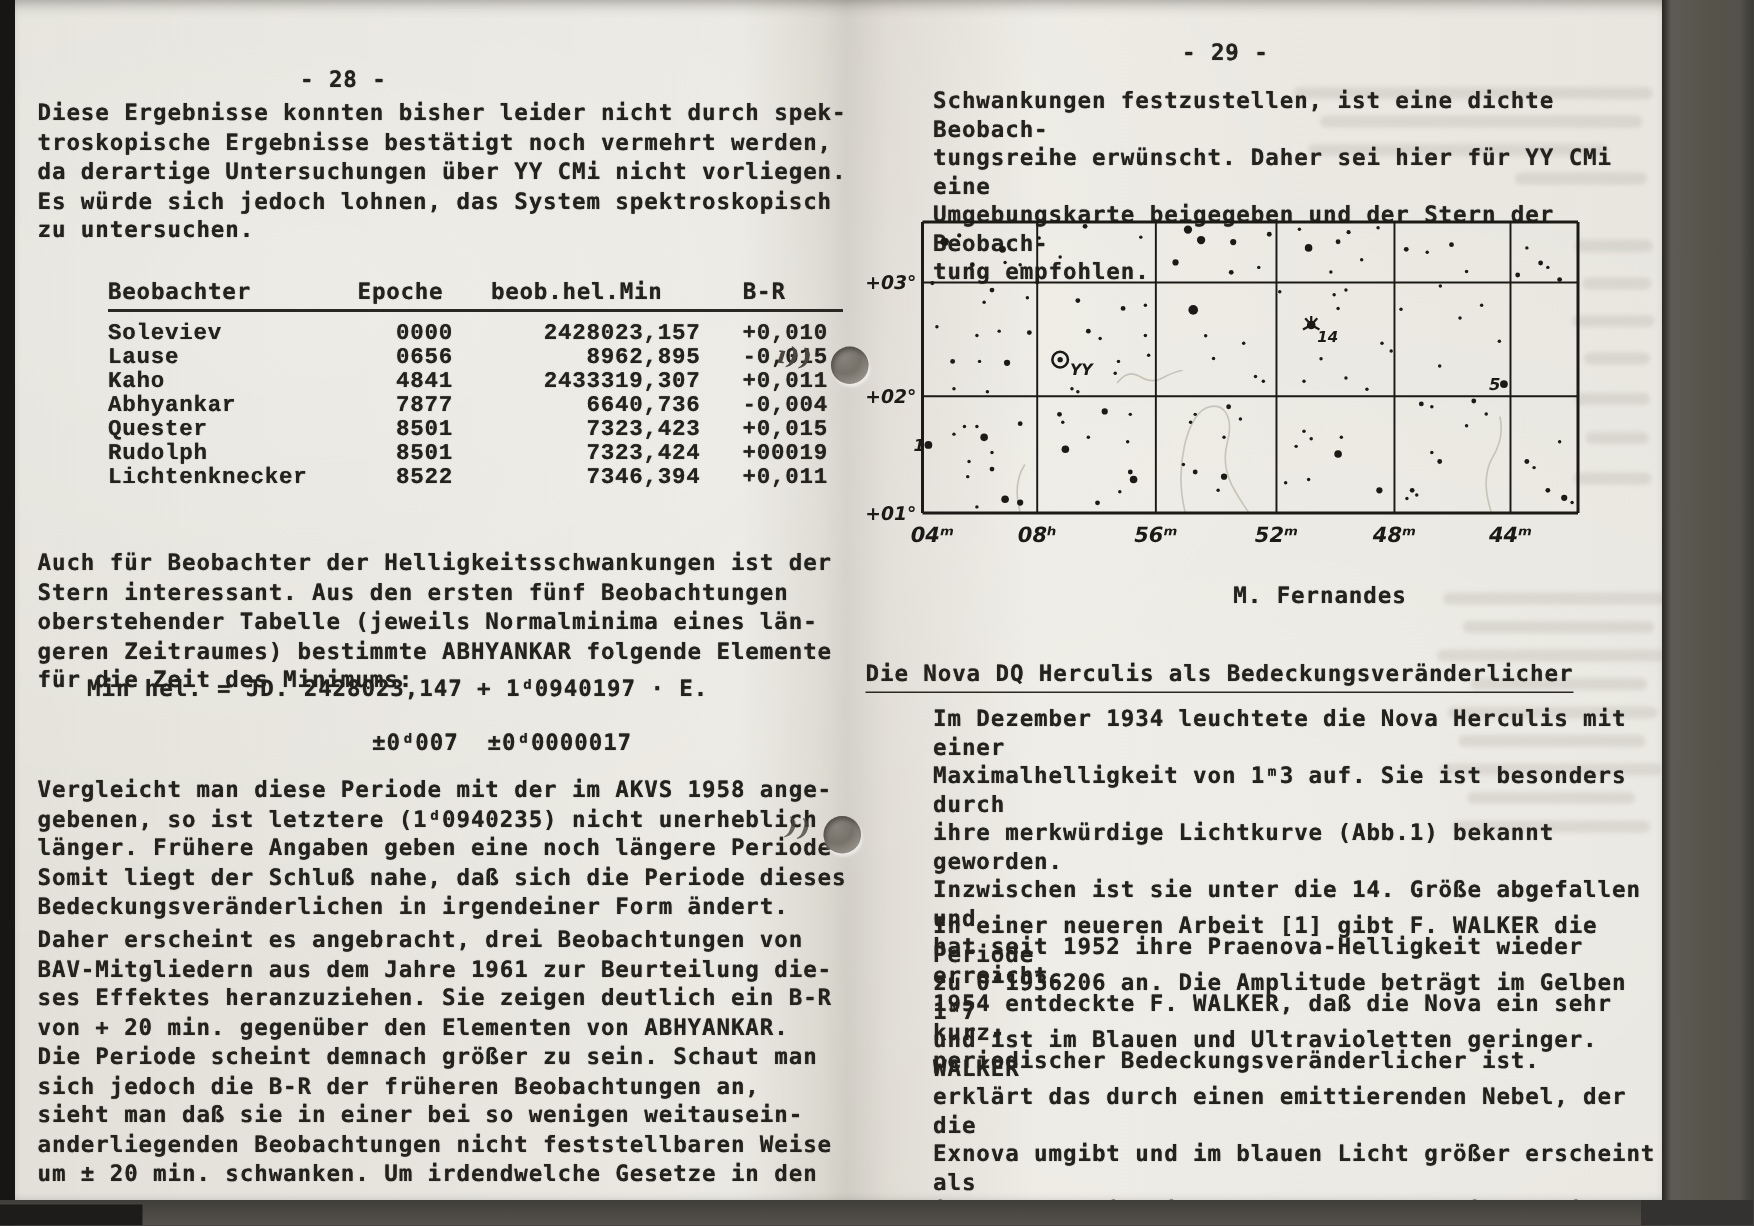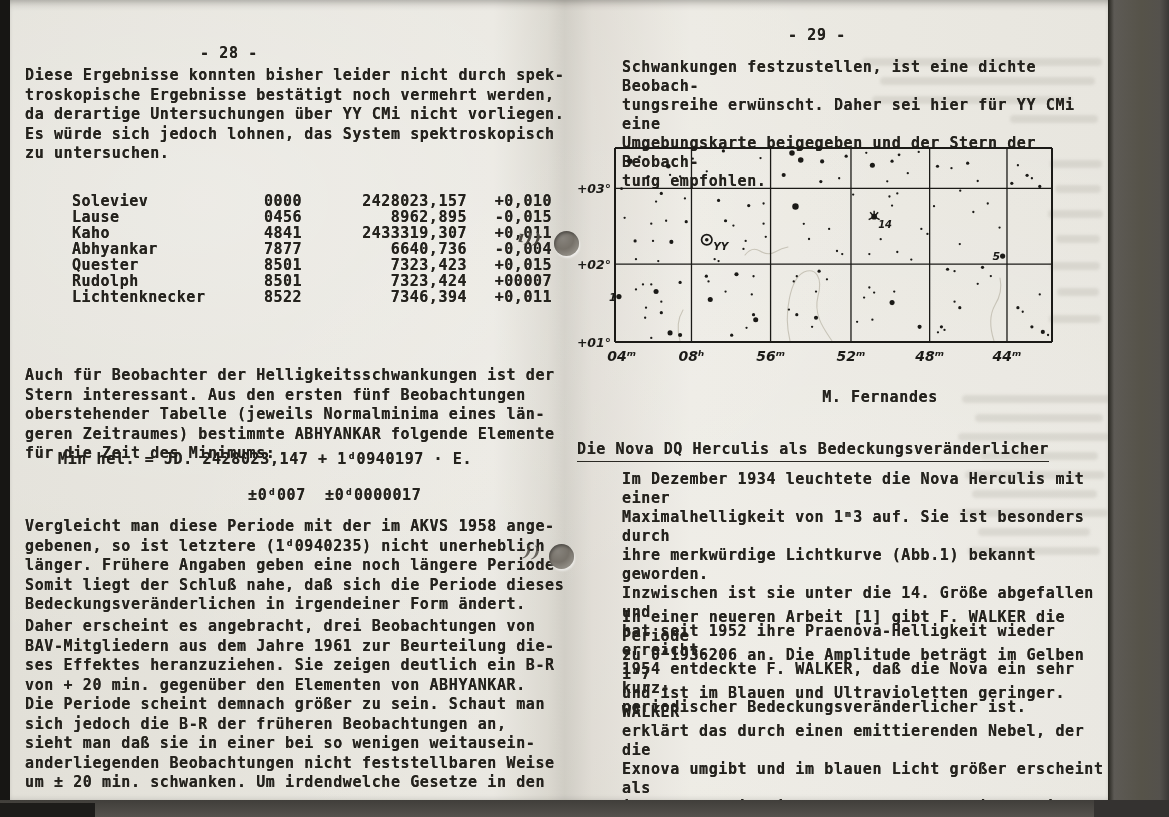--- a/index.html
+++ b/index.html
@@ -89,6 +89,12 @@
 zu untersuchen.</div>
 
     <div class="obs-table">
+      <div class="t-head">
+        <span class="c0">Beobachter</span>
+        <span class="c1">Epoche</span>
+        <span class="c2">beob.hel.Min</span>
+        <span class="c3">B-R</span>
+      </div>
       <div class="t-body">
           <div class="t-row">
             <span class="c0">Soleviev</span>

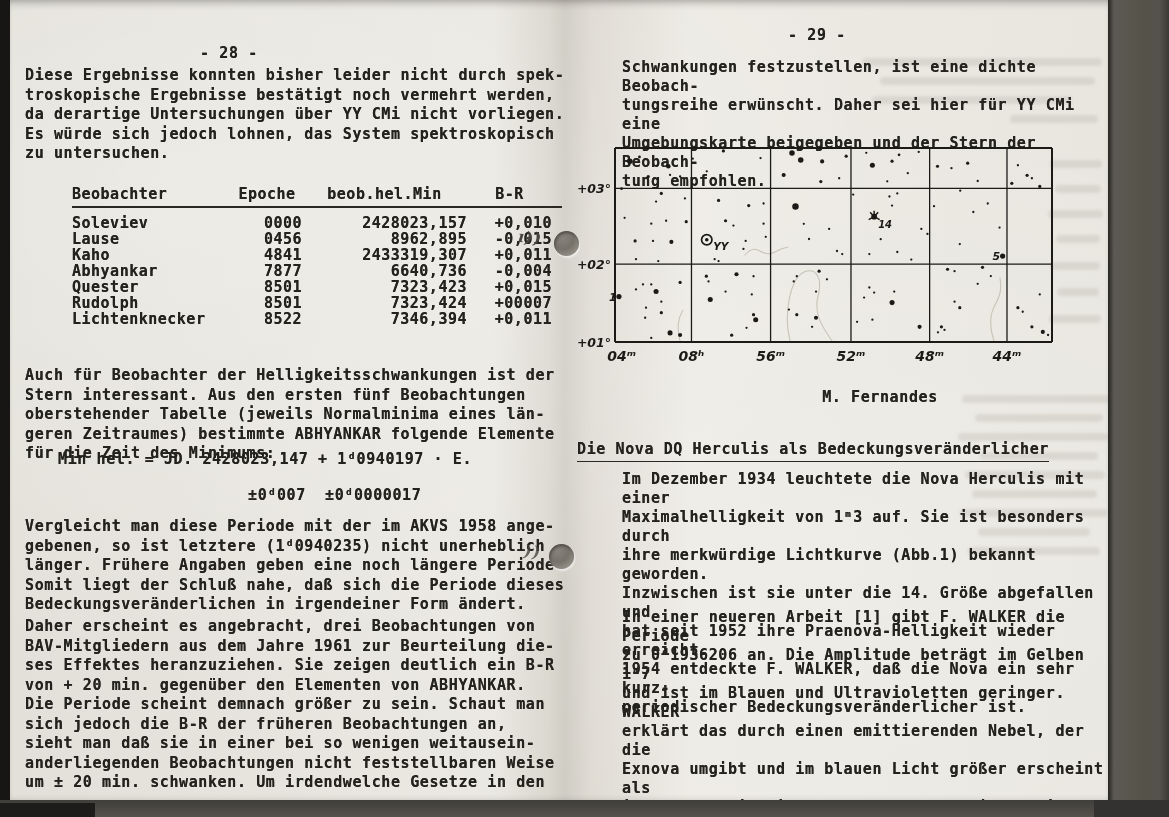--- a/index.html
+++ b/index.html
@@ -32,7 +32,7 @@
         letter-spacing:0.5px;color:#24221d;text-shadow:0 0 0.6px rgba(34,32,28,0.75);}
   .t-head{display:flex;border-bottom:2px solid #2a2823;padding-bottom:4px;}
   .t-body{padding-top:7px;}
-  .t-row{display:flex;height:16px;}
+  .t-row{display:flex;height:16px;font-family:Liberation Mono, monospace;}
   .c0{width:160px;} .c1{width:70px;text-align:right;} .c2{width:165px;text-align:right;} .c3{width:85px;text-align:right;}
   .t-head .c1,.t-head .c3{text-align:center;}
   .t-head .c2{text-align:center;}

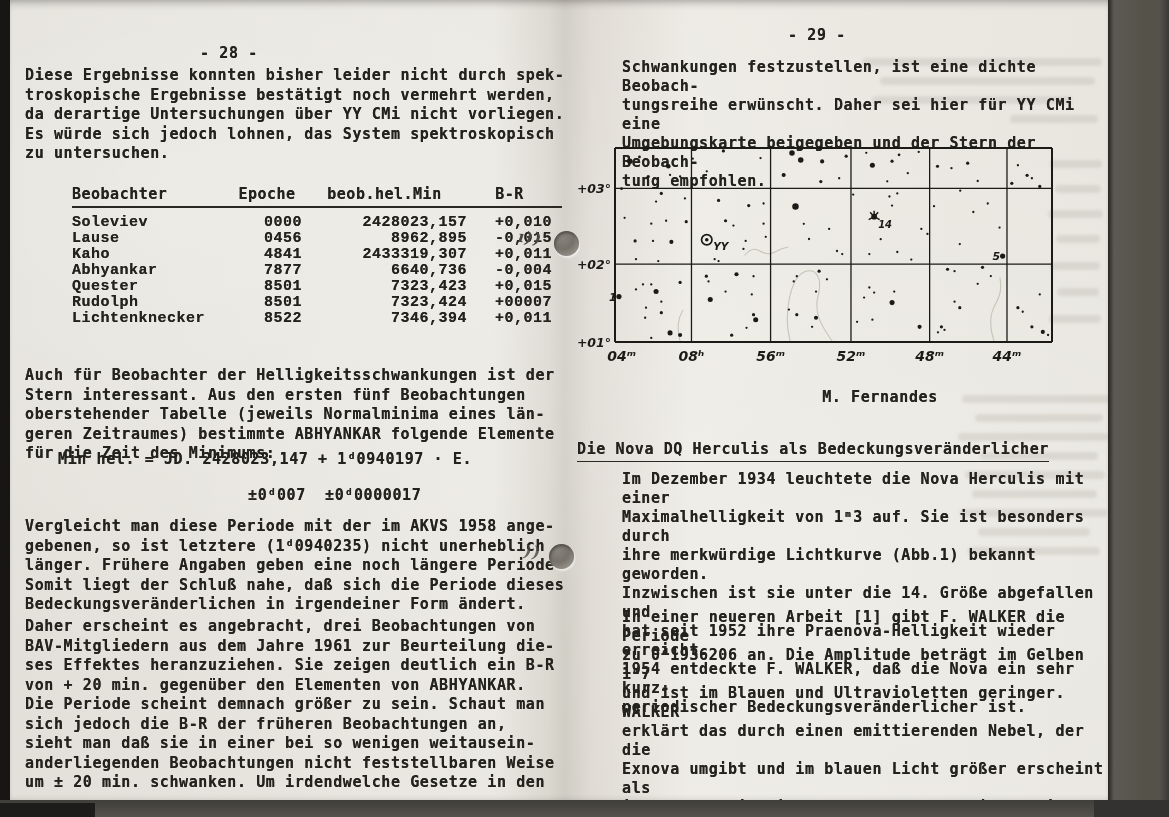--- a/index.html
+++ b/index.html
@@ -104,7 +104,7 @@
           </div>
           <div class="t-row">
             <span class="c0">Lause</span>
-            <span class="c1">0456</span>
+            <span class="c1">0656</span>
             <span class="c2">8962,895</span>
             <span class="c3">-0,015</span>
           </div>

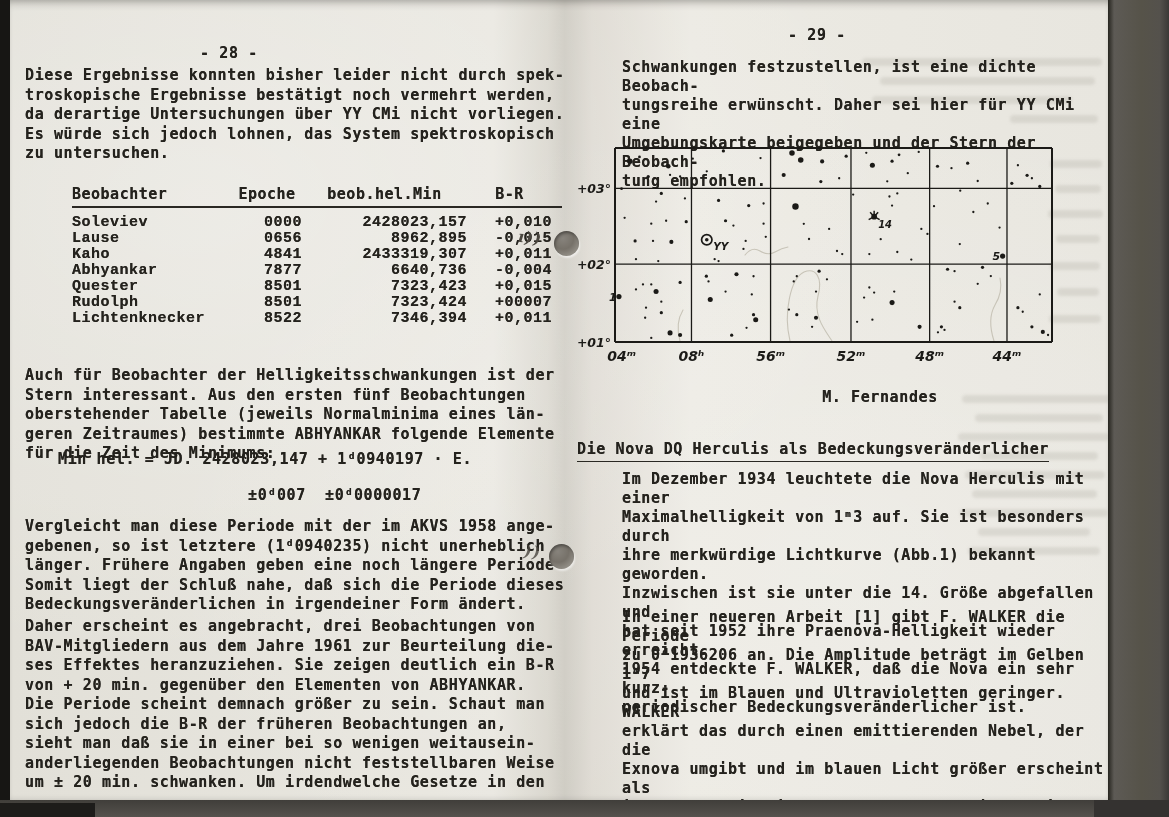--- a/index.html
+++ b/index.html
@@ -130,7 +130,7 @@
             <span class="c0">Rudolph</span>
             <span class="c1">8501</span>
             <span class="c2">7323,424</span>
-            <span class="c3">+00007</span>
+            <span class="c3">+00019</span>
           </div>
           <div class="t-row">
             <span class="c0">Lichtenknecker</span>

